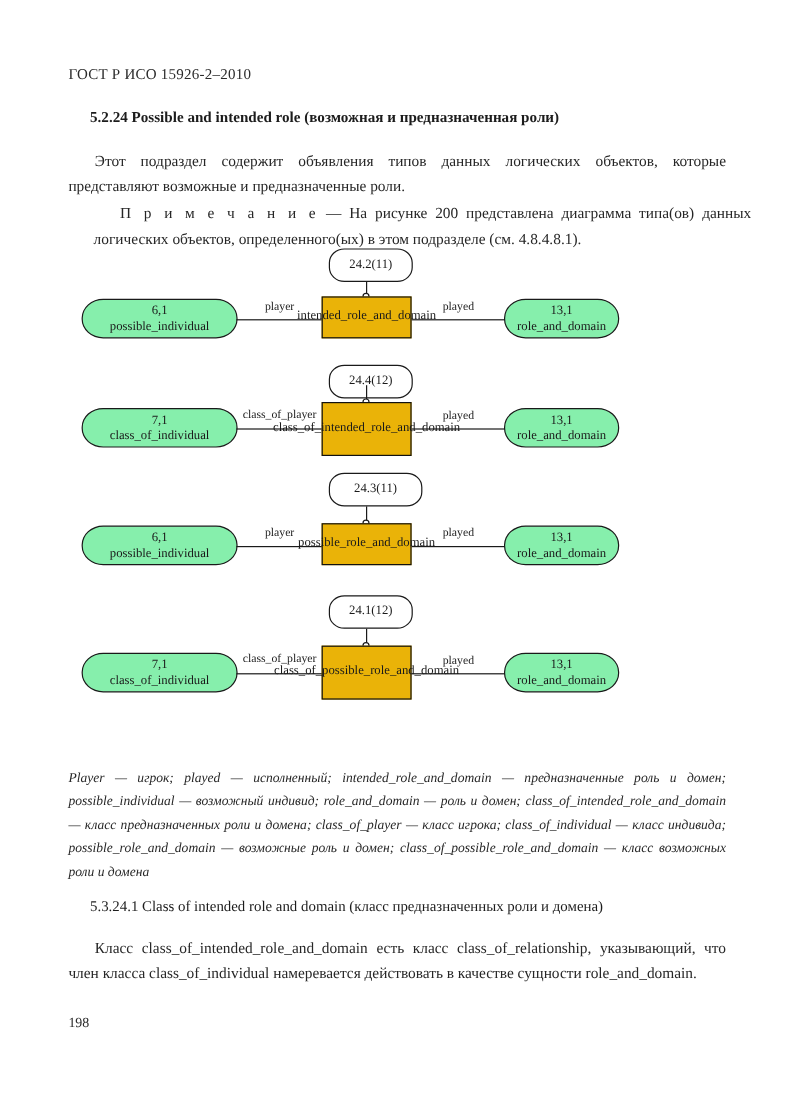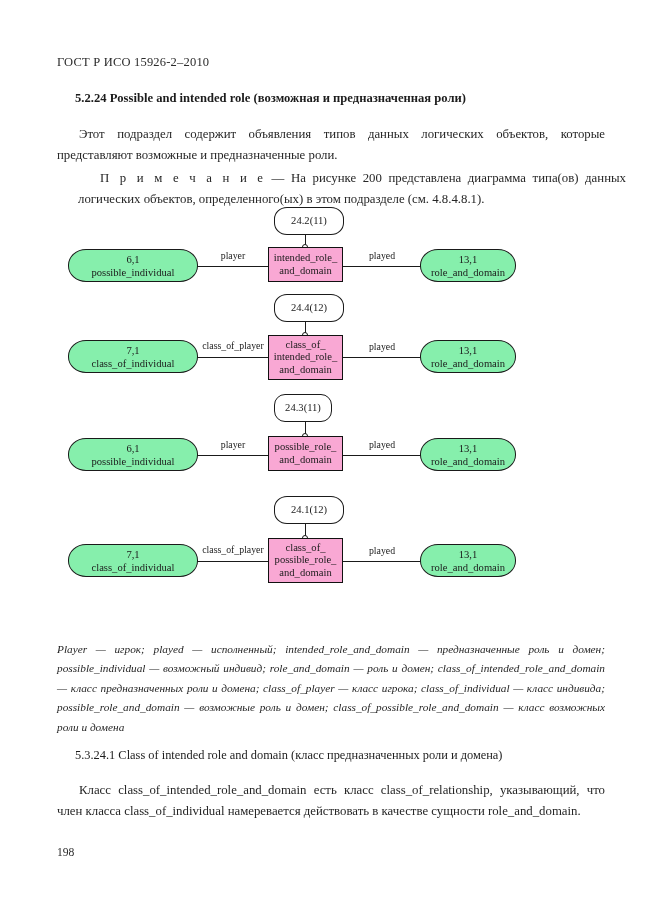--- a/index.html
+++ b/index.html
@@ -117,13 +117,13 @@
     position: absolute;
     box-sizing: border-box;
     border: 1.2px solid #111111;
-    background: #f9a8d4;
+    background: #eab308;
     text-align: center;
     font-size: 10.6px;
     line-height: 12.6px;
     color: #1a1a1a;
     display: flex;
-    flex-direction: column;
+    flex-direction: row;
     align-items: center;
     justify-content: center;
     white-space: nowrap;

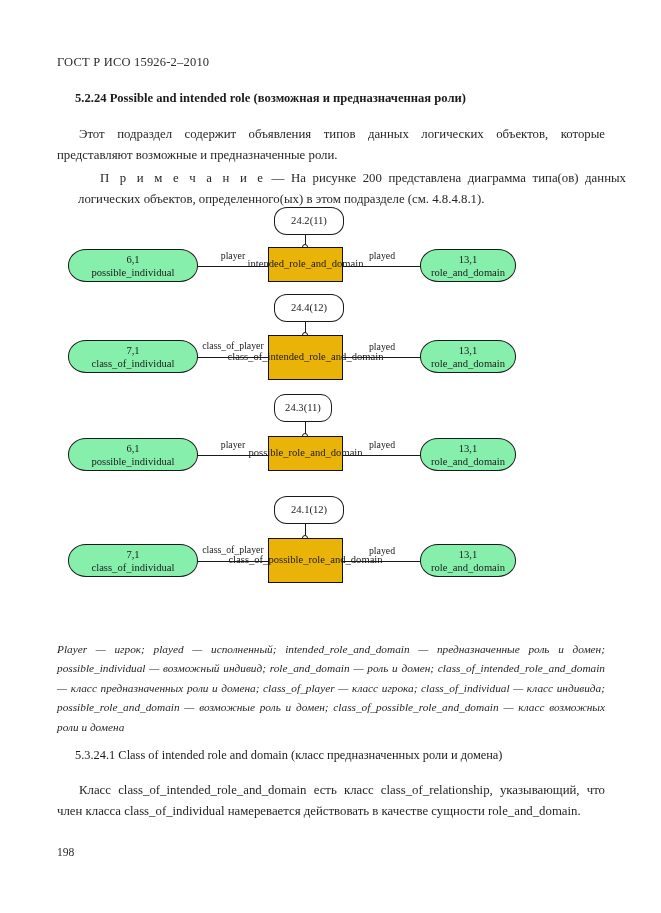--- a/index.html
+++ b/index.html
@@ -245,7 +245,7 @@
     </div>
 
     <div class="diagram-block" style="top:90px;height:100px;">
-      <div class="node-ref" style="left:274px;top:4px;width:70px;">24.4(12)</div>
+      <div class="node-ref" style="left:274px;top:14px;width:70px;">24.4(12)</div>
       <div class="edge-v" style="left:305px;top:31px;height:13px;"></div>
       <div class="edge-dot" style="left:302px;top:42px;"></div>
       <div class="node-oval" style="left:68px;top:50px;width:130px;height:33px;">

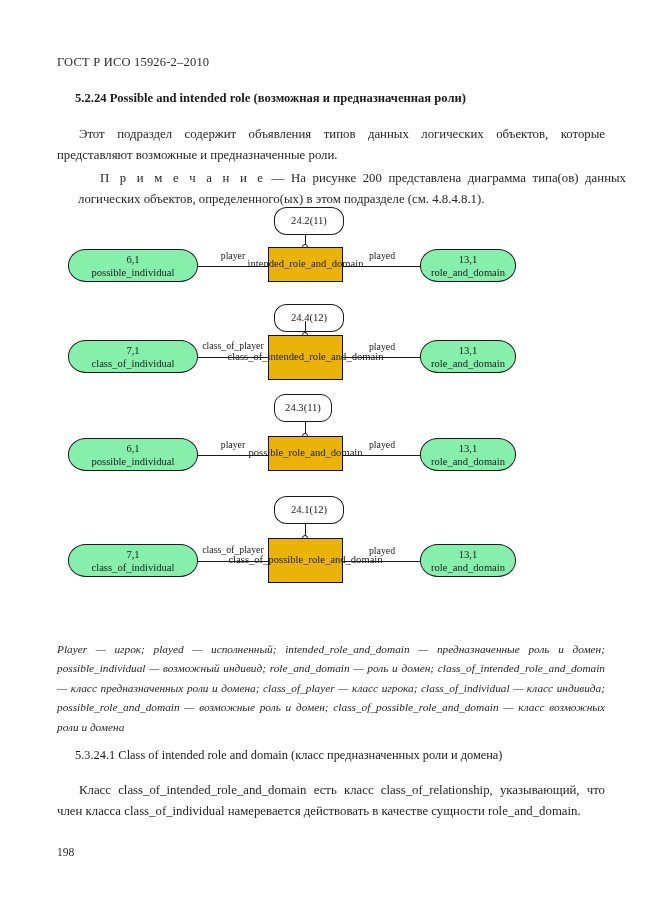--- a/index.html
+++ b/index.html
@@ -268,7 +268,7 @@
     </div>
 
     <div class="diagram-block" style="top:190px;height:96px;">
-      <div class="node-ref" style="left:274px;top:4px;width:58px;border-radius:11px;">24.3(11)</div>
+      <div class="node-ref" style="left:274px;top:4px;width:78px;">24.3(11)</div>
       <div class="edge-v" style="left:305px;top:32px;height:13px;"></div>
       <div class="edge-dot" style="left:302px;top:43px;"></div>
       <div class="node-oval" style="left:68px;top:48px;width:130px;height:33px;">

